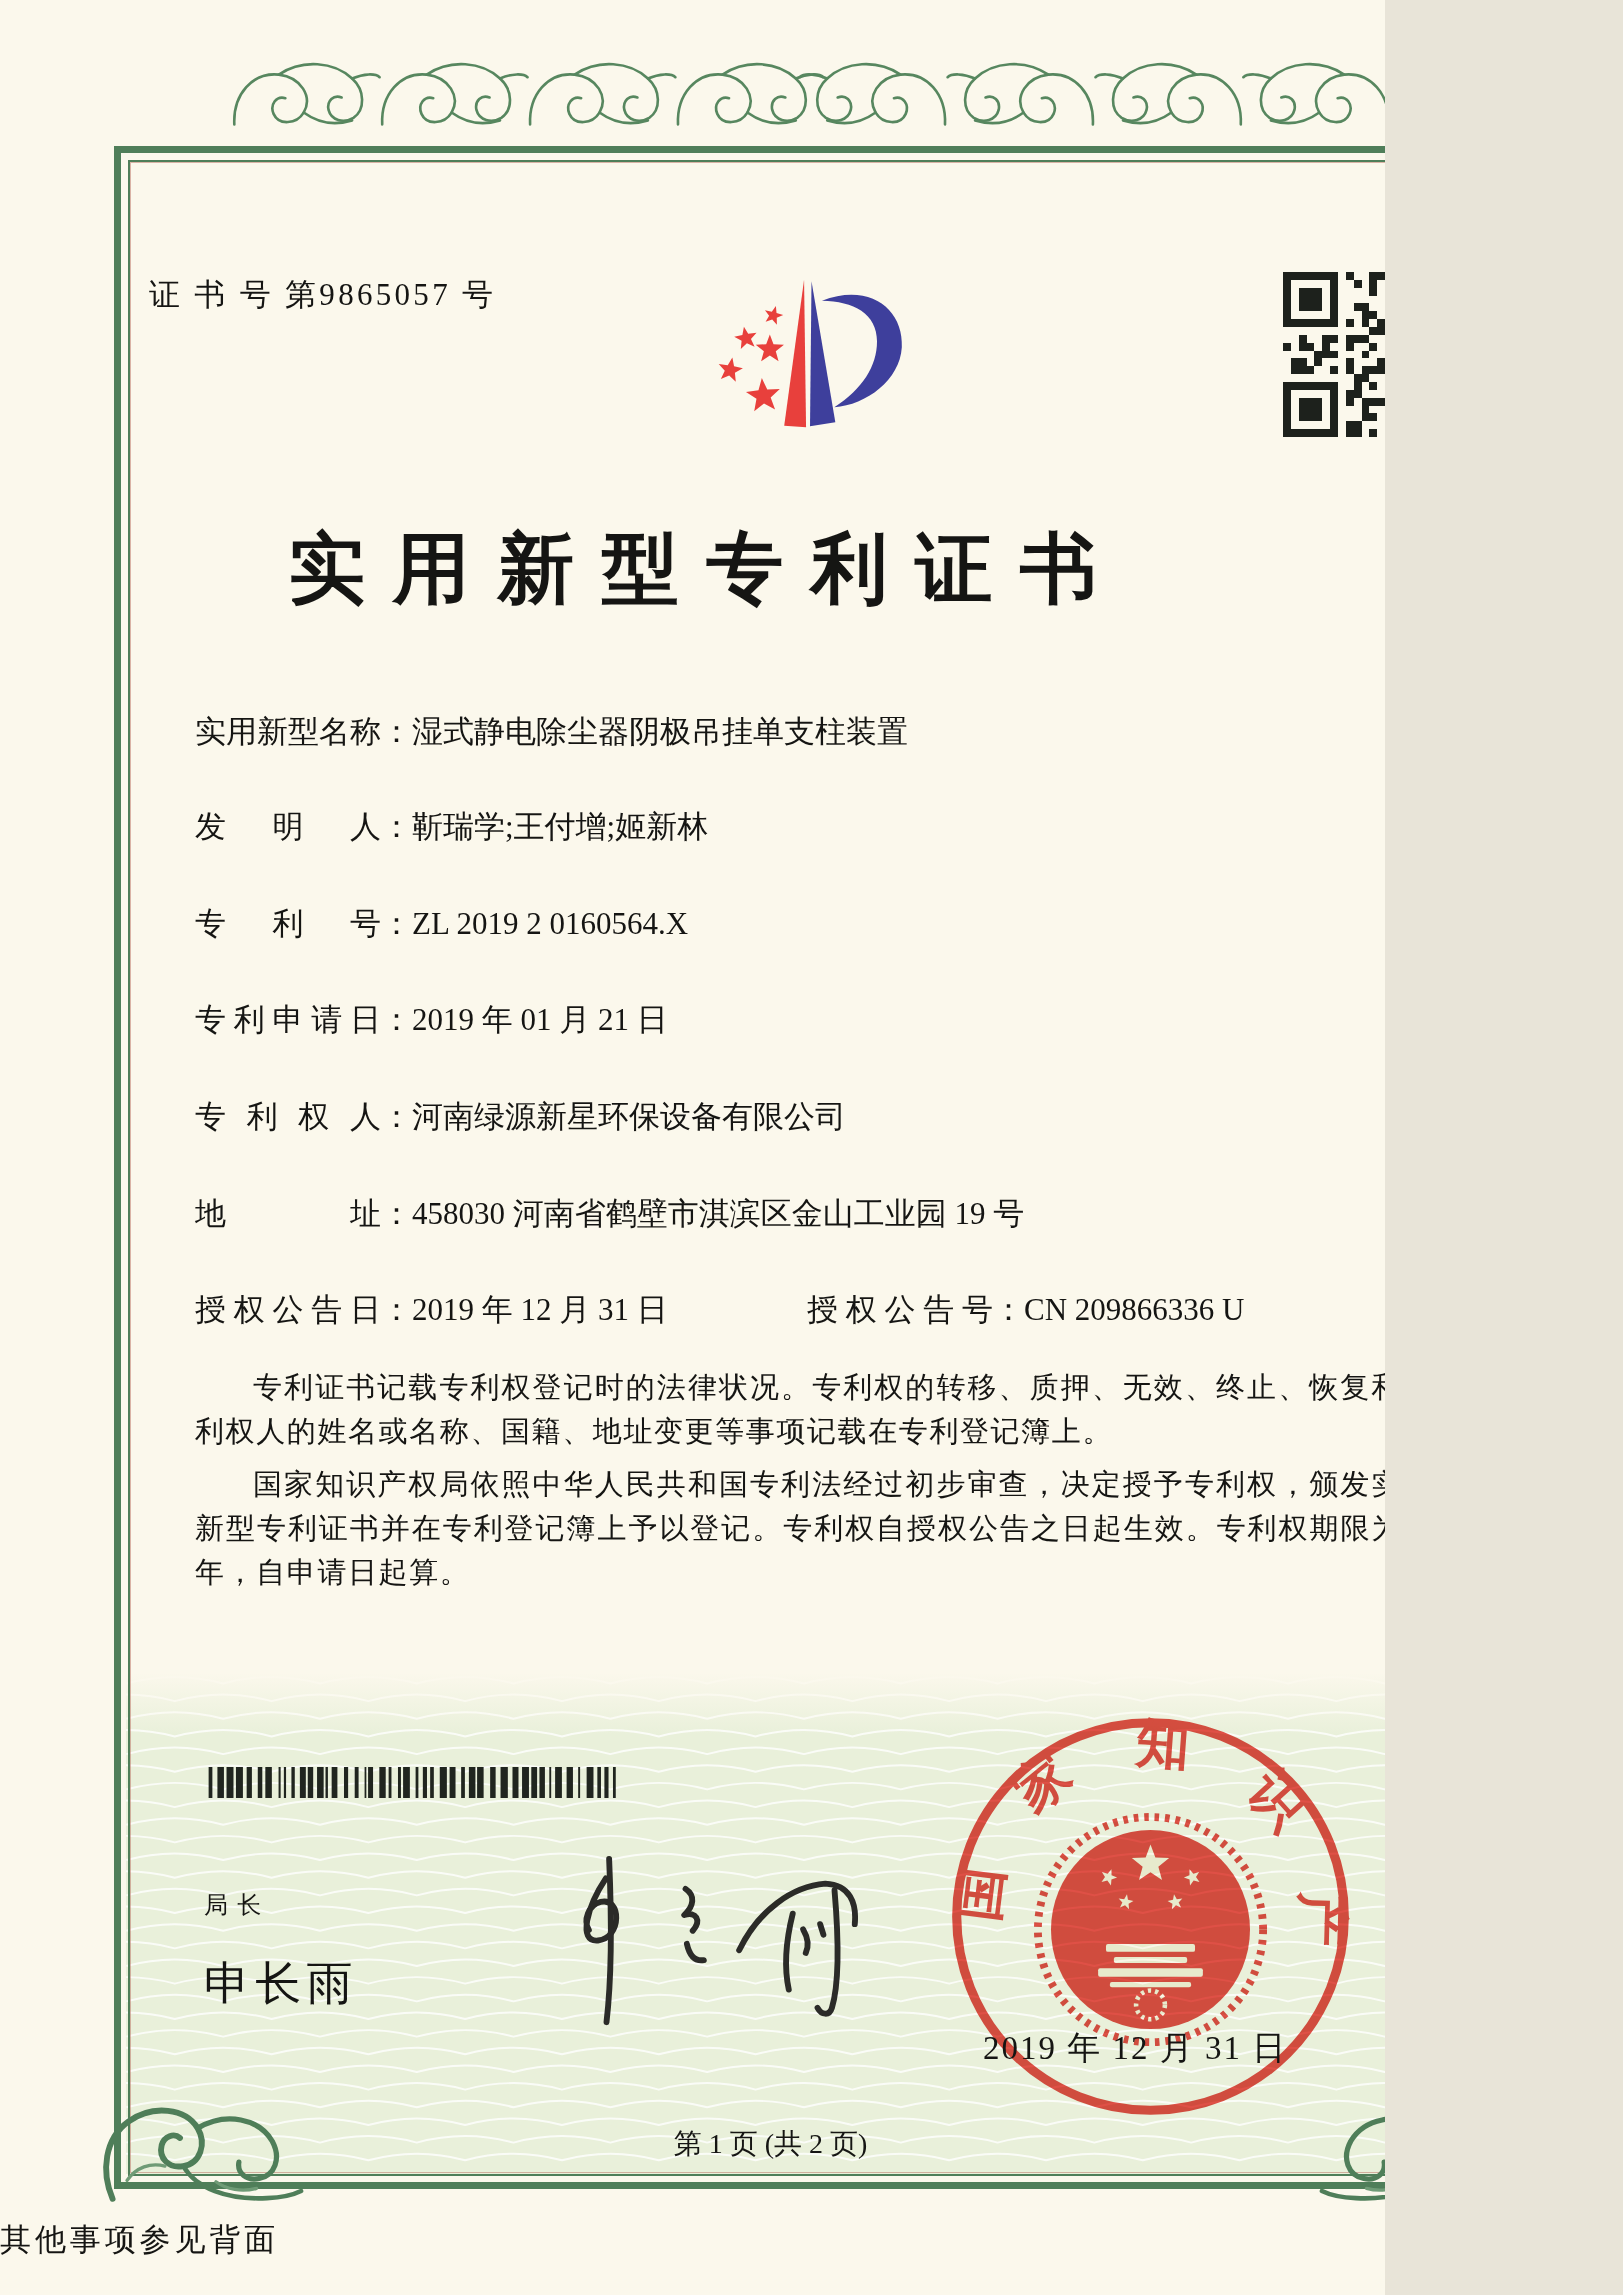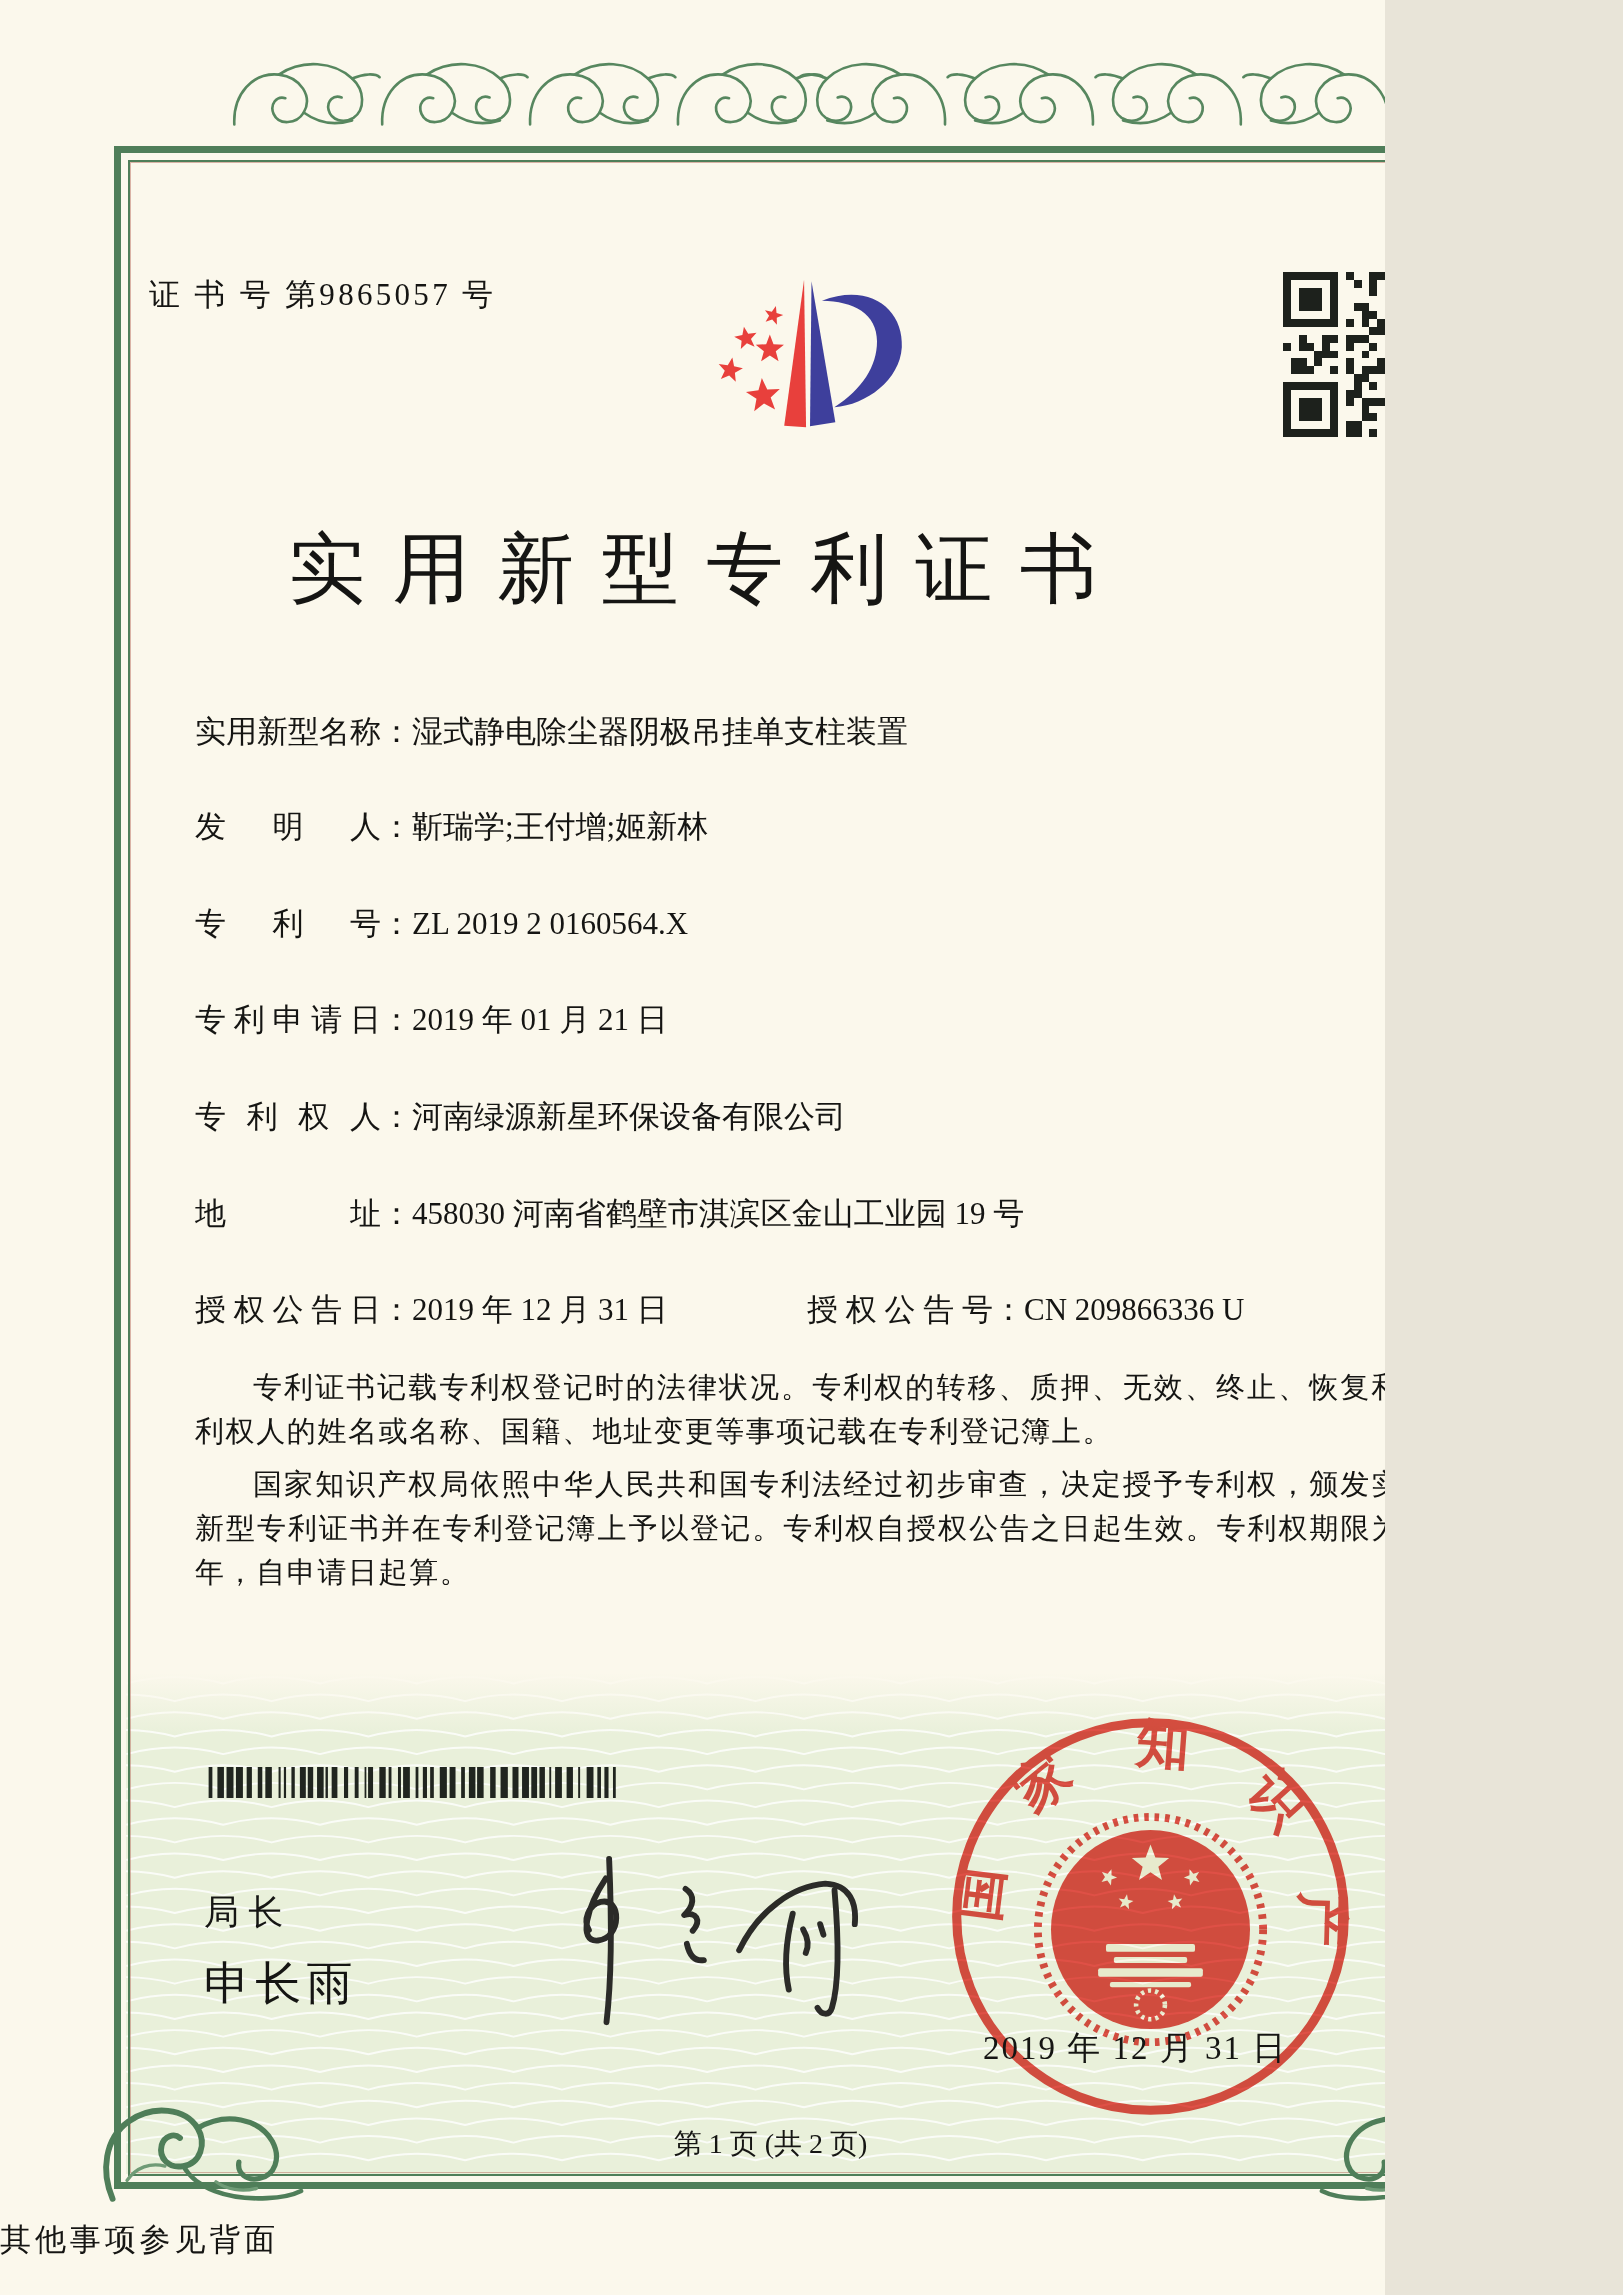--- a/index.html
+++ b/index.html
@@ -32,7 +32,7 @@
   .cert-no{position:absolute;left:149px;top:274px;font-size:31px;letter-spacing:3.3px;z-index:10;}
   .title{
     position:absolute;left:0;right:0;top:518px;text-align:center;
-    font-size:77px;font-weight:400;letter-spacing:27.5px;text-indent:27.5px;z-index:10;
+    font-size:77px;font-weight:700;letter-spacing:27.5px;text-indent:27.5px;z-index:10;
   }
   .logo-svg{position:absolute;left:687px;top:255px;z-index:10;}
   .qr-svg{position:absolute;left:1283px;top:272px;z-index:10;}

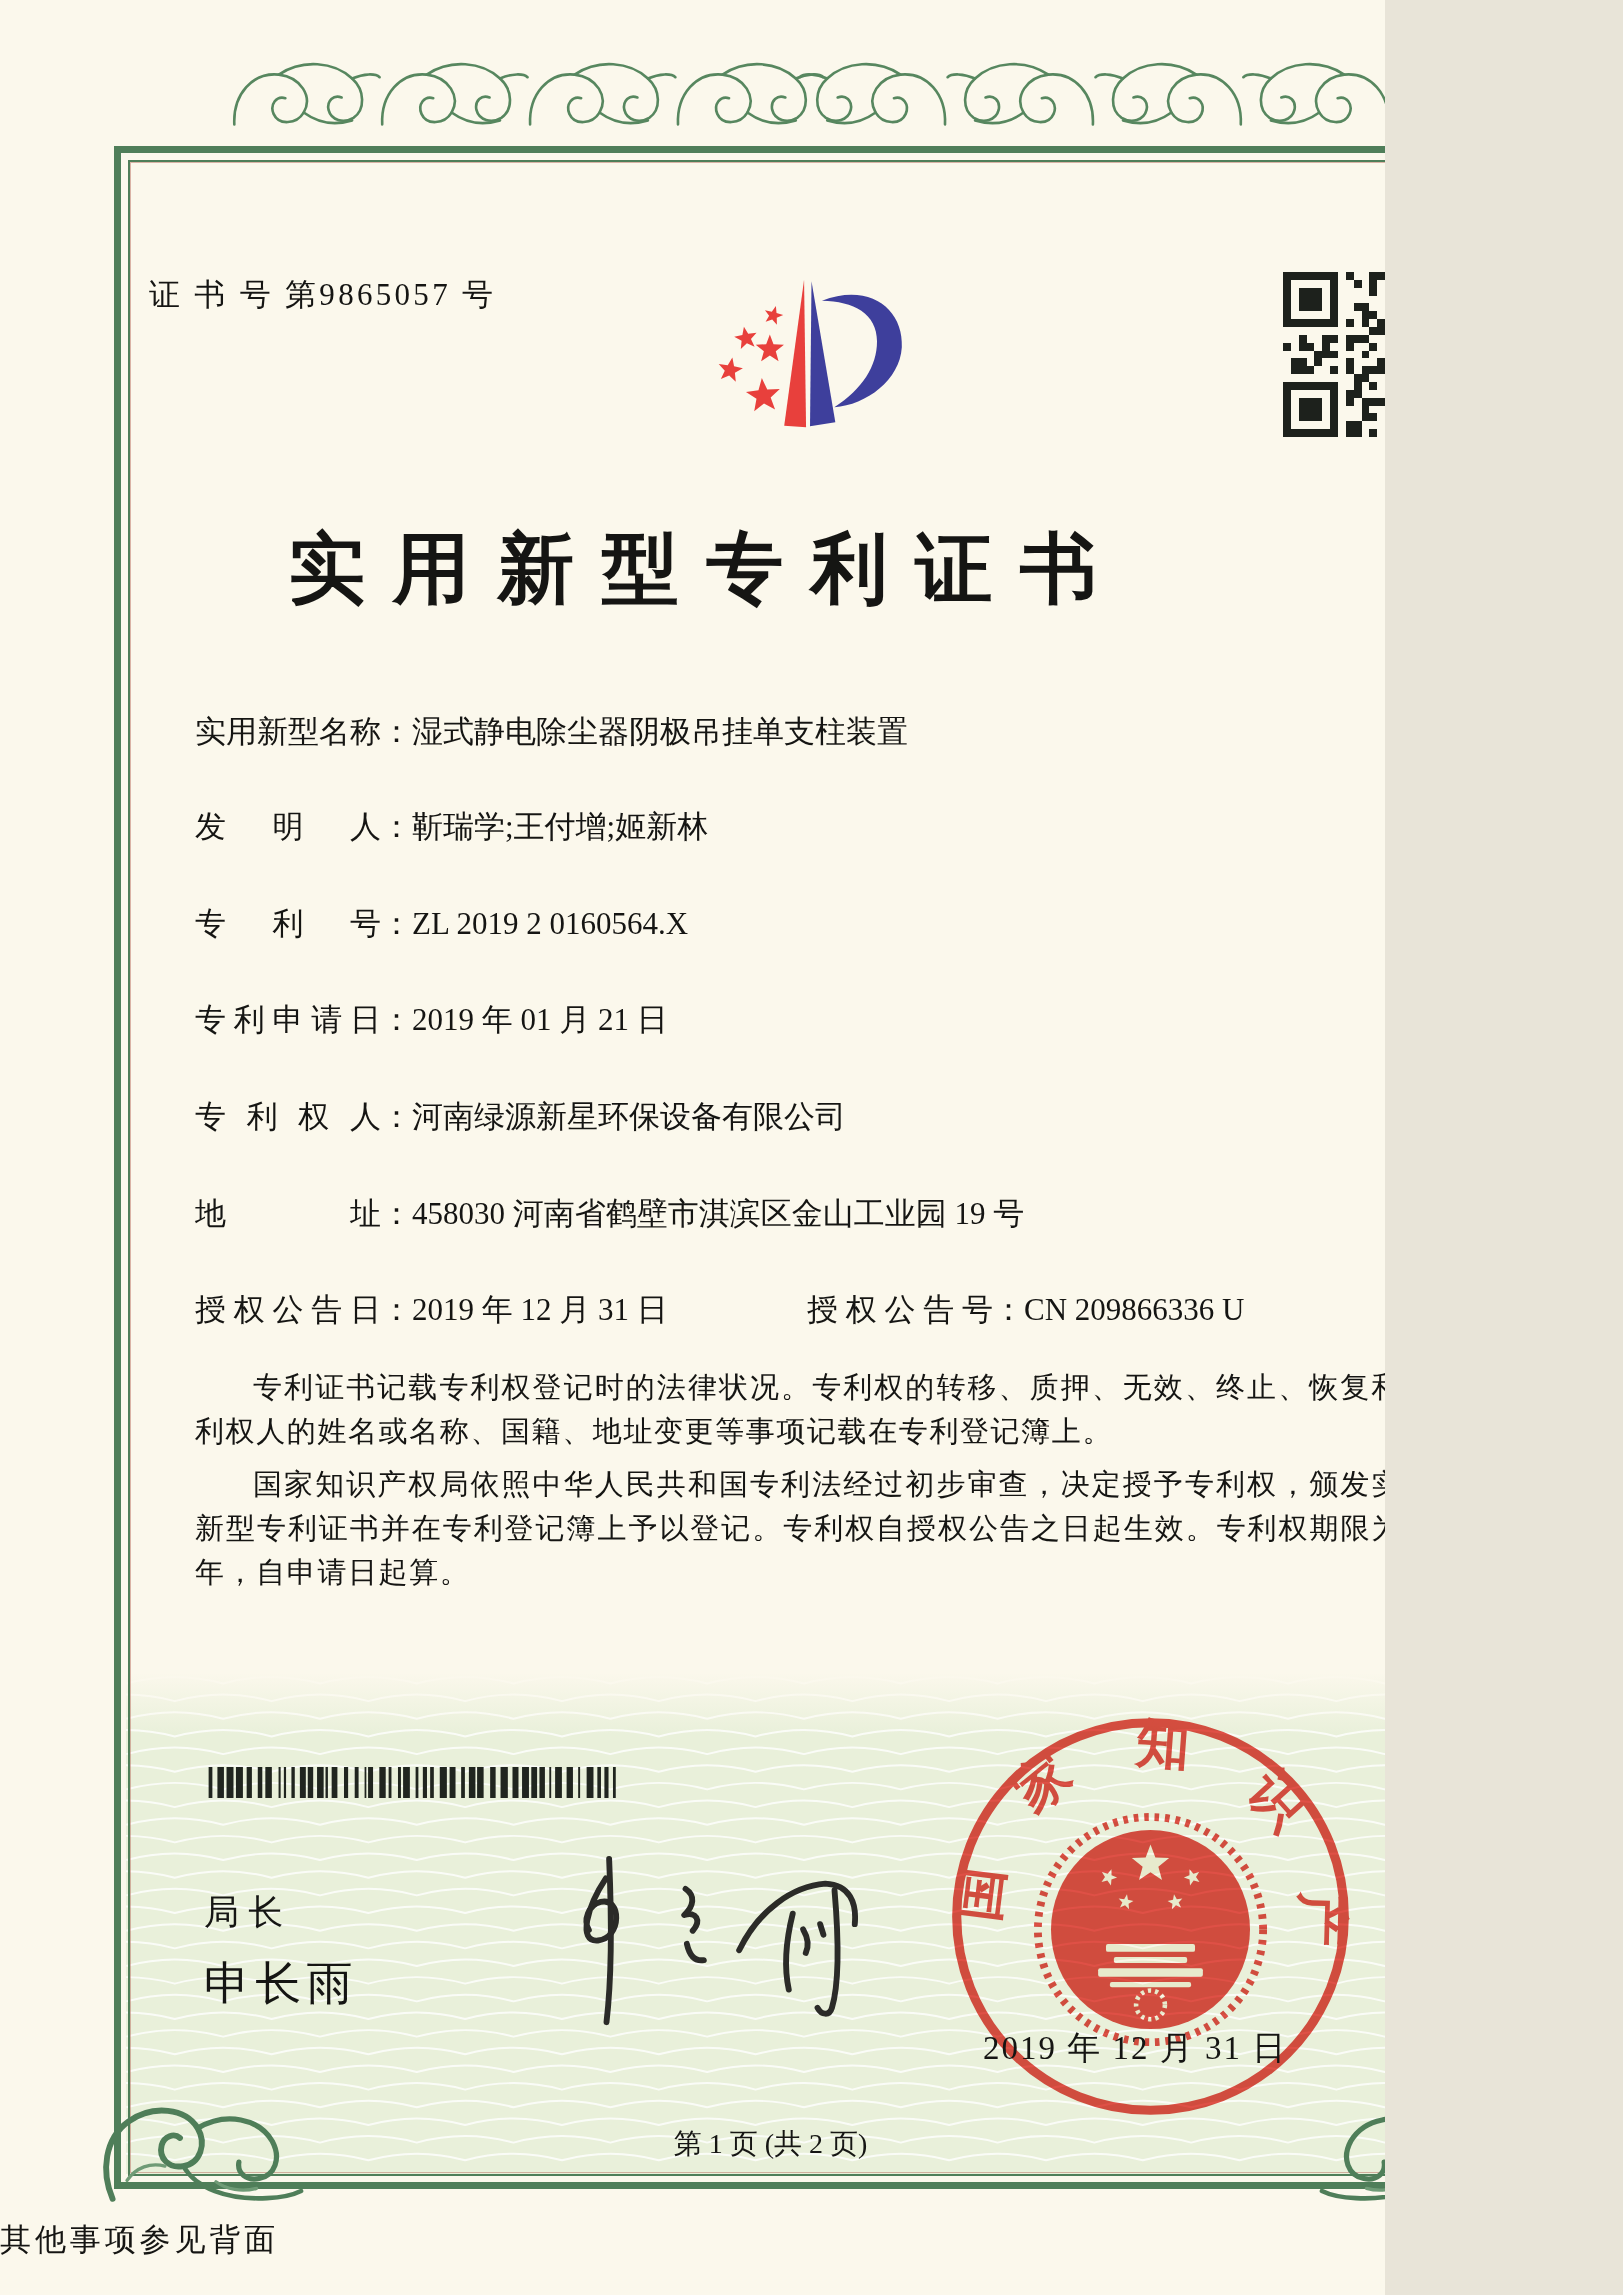--- a/index.html
+++ b/index.html
@@ -46,7 +46,7 @@
   .body-text p{margin:0;text-indent:2em;}
   .body-text p + p{margin-top:9.2px;}
   .barcode-svg{position:absolute;left:206px;top:1767px;z-index:10;}
-  .director-title{position:absolute;left:204px;top:1889px;font-size:35px;letter-spacing:9.2px;z-index:10;text-align:right;}
+  .director-title{position:absolute;left:204px;top:1889px;font-size:24px;letter-spacing:9.2px;z-index:10;text-align:right;}
   .director-name{position:absolute;left:204px;top:1953px;font-size:46px;letter-spacing:5.2px;z-index:10;}
   .signature-svg{position:absolute;left:543px;top:1851px;z-index:12;}
   .seal-svg{position:absolute;left:941px;top:1707px;z-index:11;mix-blend-mode:multiply;opacity:.93;}

